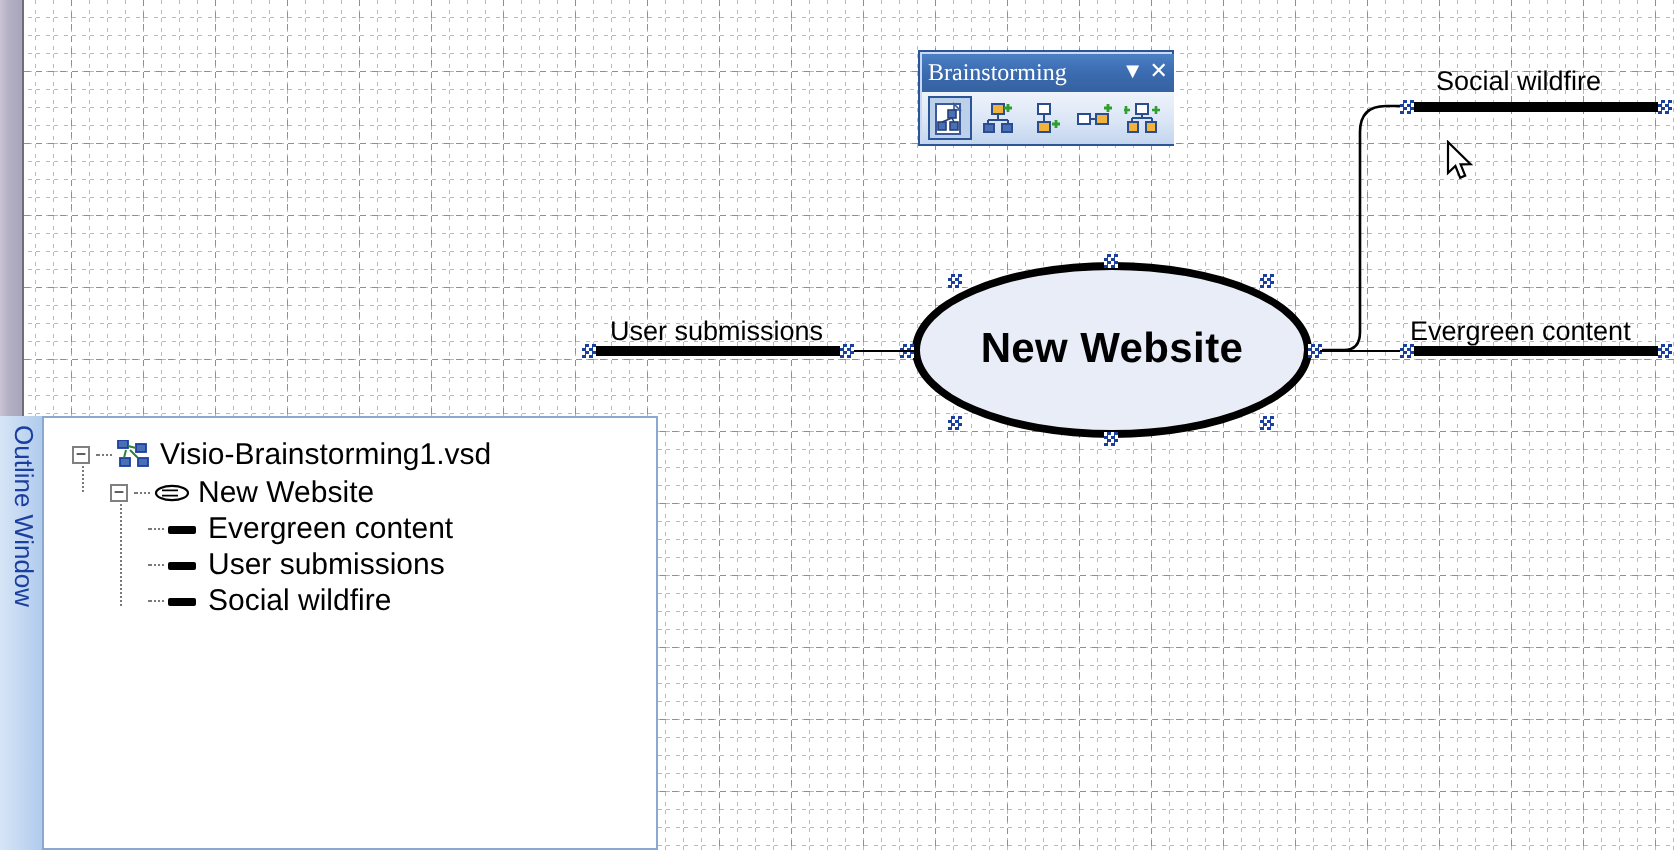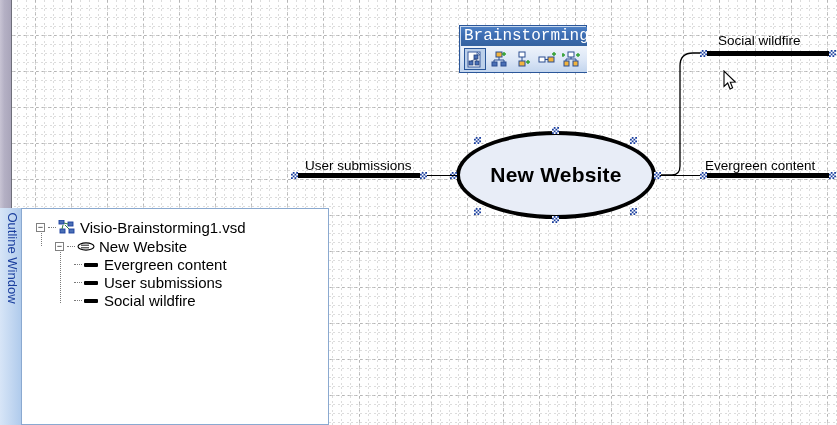--- a/index.html
+++ b/index.html
@@ -46,8 +46,8 @@
     box-sizing:border-box;padding:0 3px;
   }
   #bs-title-text{
-    color:#ffffff;font-size:16px;line-height:13px;
-    font-family:Liberation Mono, monospace;
+    color:#ffffff;font-size:12px;line-height:13px;
+    font-family:Liberation Serif, serif;
     white-space:nowrap;flex:1;
   }
   .bs-ctl{color:#ffffff;font-size:11px;line-height:11px;margin-left:3px;cursor:default;}

